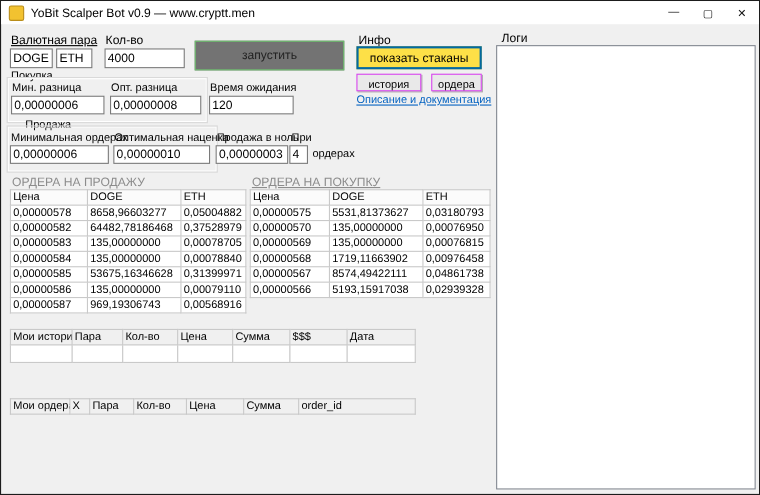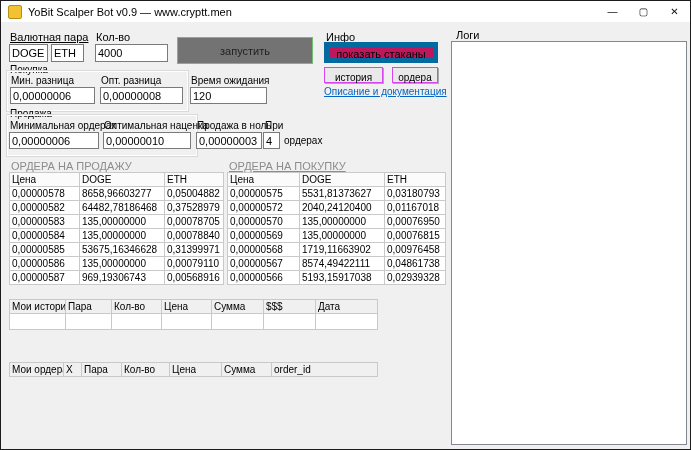--- a/index.html
+++ b/index.html
@@ -16,7 +16,7 @@
   .tb{position:absolute;box-sizing:border-box;border:1px solid #7a7a7a;background:#fff;font-family:"Liberation Sans",sans-serif;font-size:11px;padding:0 2px;}
   .groupbox{position:absolute;border:1px solid #d9d9d9;box-shadow:inset 0 0 0 1px #ffffff;}
   .btn-green{position:absolute;background:#737373;border:1px solid #6fbf6f;font-size:11px;color:#222;cursor:pointer;font-family:inherit;}
-  .btn-primary{position:absolute;background:#be185d;border:5px solid #0369a1;font-size:11px;color:#000;cursor:pointer;font-family:inherit;}
+  .btn-primary{position:absolute;background:#fde047;border:2px solid #0369a1;font-size:11px;color:#000;cursor:pointer;font-family:inherit;}
   .btn{position:absolute;background:#e9e9e9;border:1px solid #d946ef;box-shadow:1px 1px 0 #a8a8a8;font-size:10px;color:#000;cursor:pointer;font-family:inherit;padding:4px;}
   .link{position:absolute;font-size:10px;color:#0563c1;text-decoration:underline;cursor:pointer;white-space:nowrap;}
   table.grid{position:absolute;border-collapse:collapse;table-layout:fixed;background:#fff;font-size:10px;}

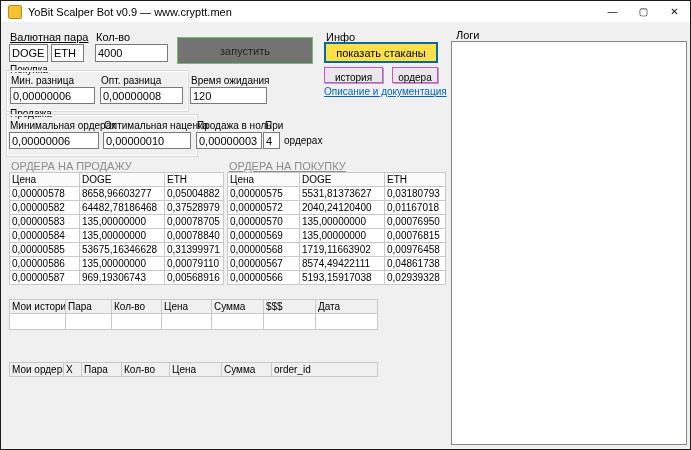--- a/index.html
+++ b/index.html
@@ -66,7 +66,7 @@
   <span class="flbl" style="left:190px;top:74px;">Время ожидания</span>
   <input class="tb" style="left: 189px; top: 86px; width: 77px; height: 17px;" value="120">
 
-  <span class="flbl" style="left:9px;top:107px;">Продажа</span>
+  <span class="flbl" style="left:22px;top:107px;">Продажа</span>
   <div class="groupbox" style="left:5px;top:113px;width:190px;height:41px;"></div>
   <span class="flbl" style="left:9px;top:119px;">Минимальная ордерах</span>
   <input class="tb" style="left: 8px; top: 131px; width: 90px; height: 17px;" value="0,00000006">

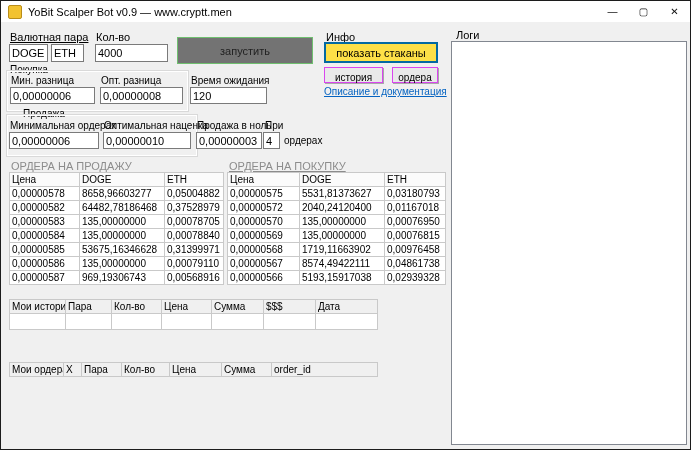--- a/index.html
+++ b/index.html
@@ -152,11 +152,6 @@
           <td>0,03180793</td>
         </tr>
         <tr>
-          <td>0,00000572</td>
-          <td>2040,24120400</td>
-          <td>0,01167018</td>
-        </tr>
-        <tr>
           <td>0,00000570</td>
           <td>135,00000000</td>
           <td>0,00076950</td>

